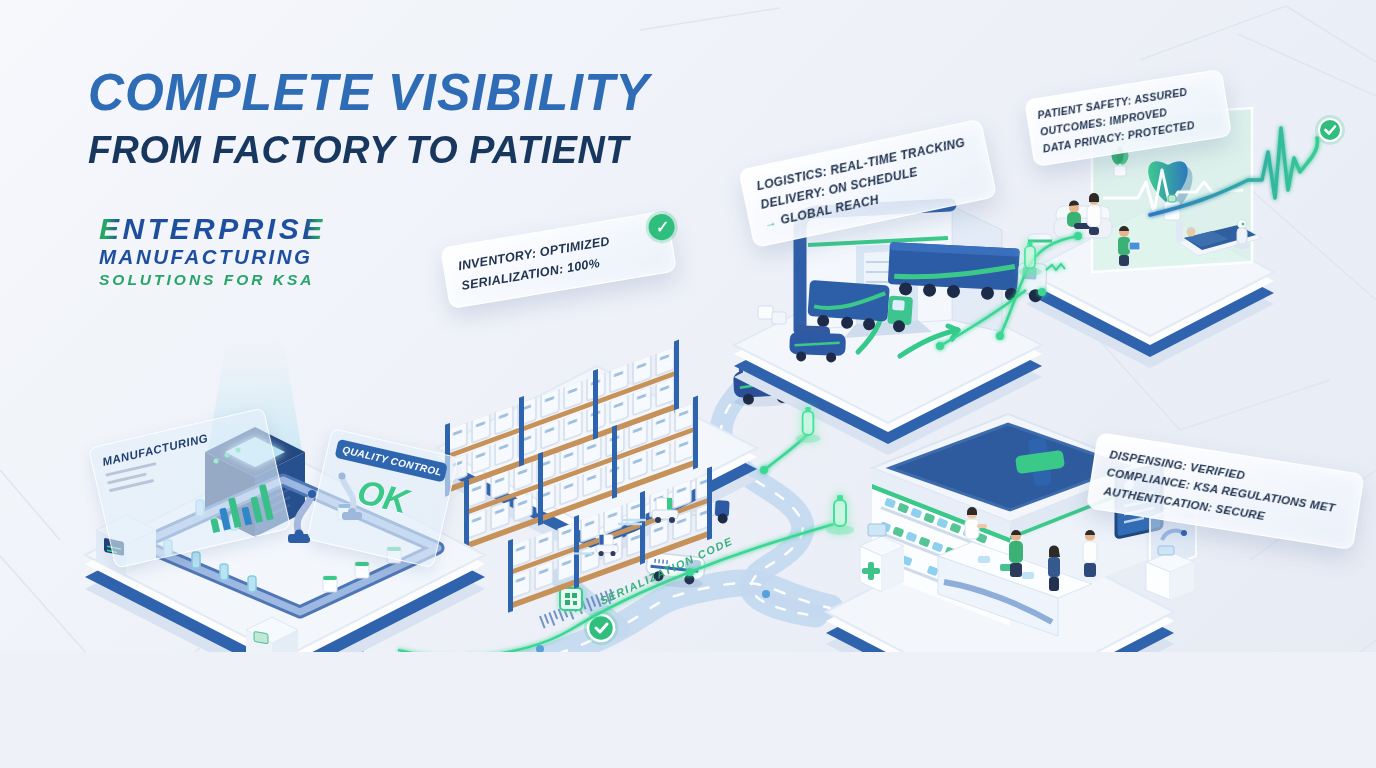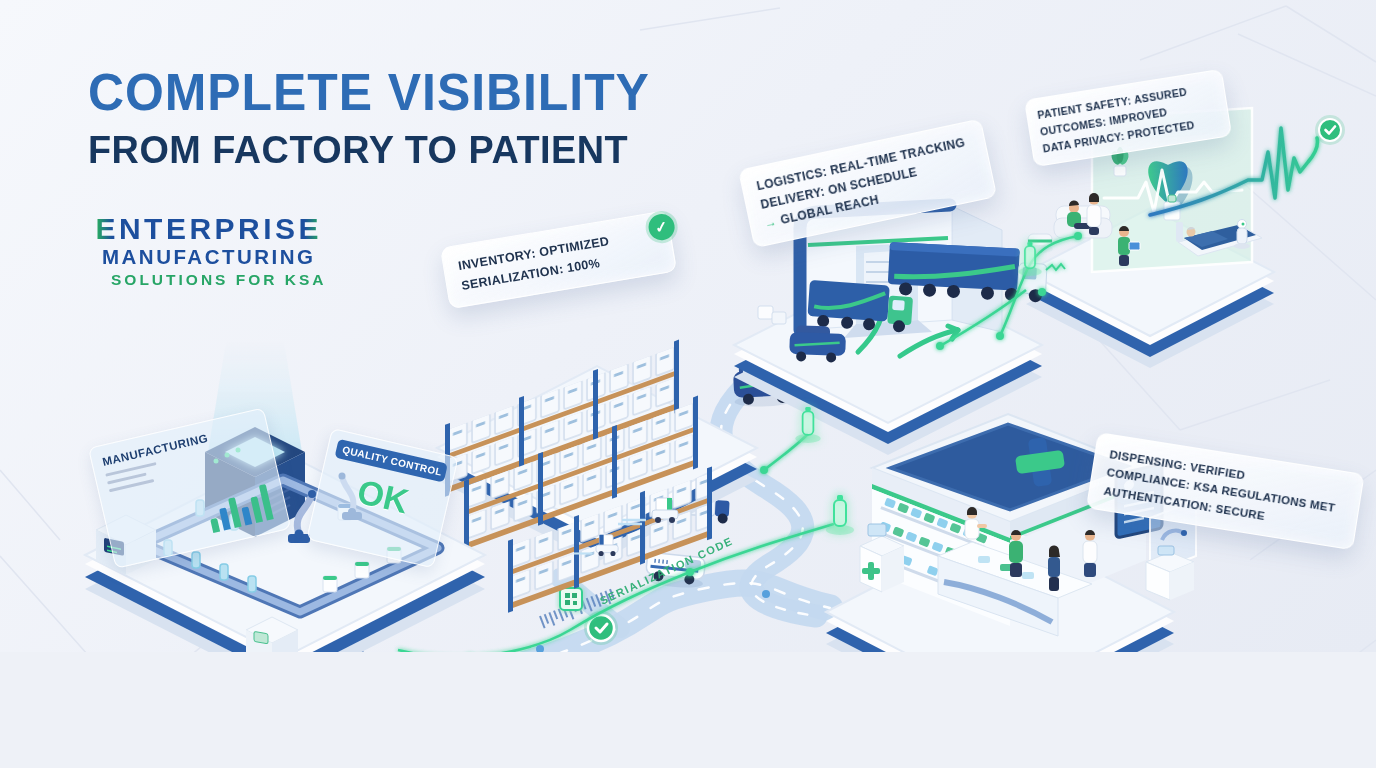--- a/index.html
+++ b/index.html
@@ -5,7 +5,7 @@
   html,body{margin:0;padding:0;background:#eef1f7;}
   .scene{position:relative;width:1376px;height:652px;overflow:hidden;
     background:linear-gradient(135deg,#f6f8fc 0%,#eef1f8 45%,#e7ebf4 100%);
-    font-family:"Liberation Sans",sans-serif;}
+    font-family:"Liberation Sans",sans-serif;font-style:italic;}
   .scene svg.illo{position:absolute;left:0;top:0;z-index:1;}
   .ov{position:absolute;z-index:3;transform-origin:left top;}
 

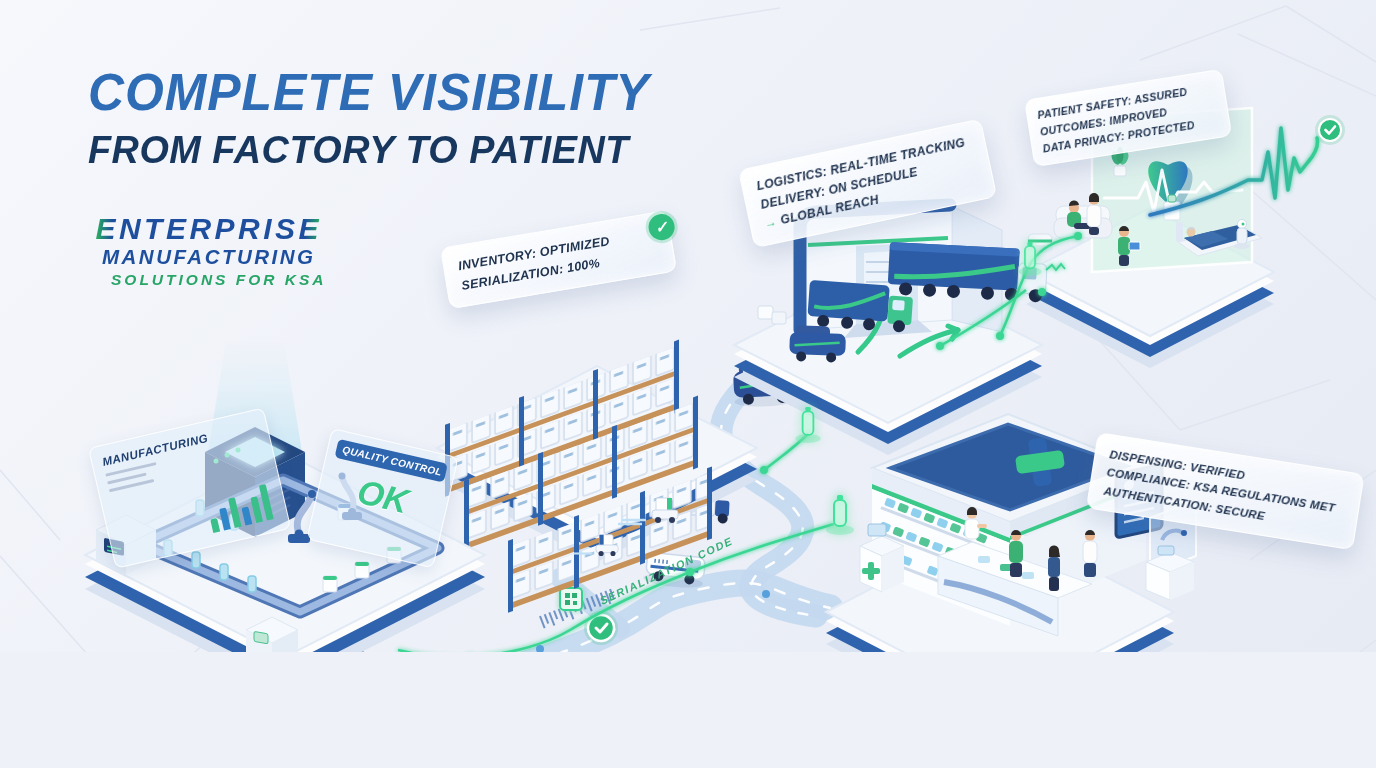--- a/index.html
+++ b/index.html
@@ -14,7 +14,7 @@
     color:#2e6cb5;transform:scaleX(.96);white-space:nowrap;}
   .title2{left:88px;top:128px;font-size:39px;font-weight:700;letter-spacing:.5px;
     color:#17375f;transform:scaleX(.97);white-space:nowrap;}
-  .logo{left:91px;top:212px;line-height:1.12;white-space:nowrap;text-align:center;}
+  .logo{left:99px;top:212px;line-height:1.12;white-space:nowrap;}
   .logo .l1{font-size:30px;font-weight:800;letter-spacing:3.5px;
     background:linear-gradient(90deg,#27a566 0%,#27a566 3%,#1d4f9e 9%,#1d4f9e 91%,#27a566 97%,#27a566 100%);
     -webkit-background-clip:text;background-clip:text;color:transparent;}

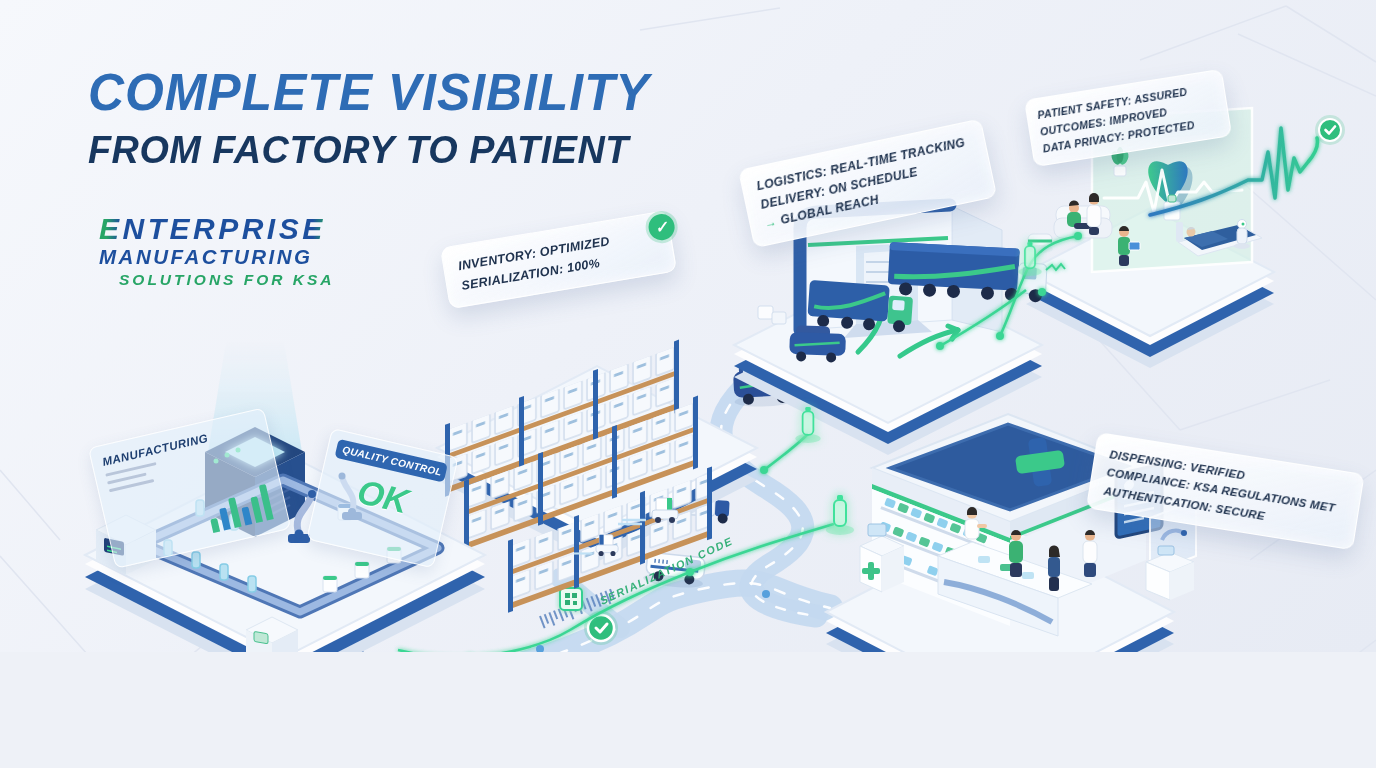--- a/index.html
+++ b/index.html
@@ -19,7 +19,7 @@
     background:linear-gradient(90deg,#27a566 0%,#27a566 3%,#1d4f9e 9%,#1d4f9e 91%,#27a566 97%,#27a566 100%);
     -webkit-background-clip:text;background-clip:text;color:transparent;}
   .logo .l2{font-size:20.5px;font-weight:800;letter-spacing:2.5px;color:#1d4f9e;}
-  .logo .l3{font-size:15.5px;font-weight:800;letter-spacing:3px;color:#27a566;margin-top:2px;margin-left:20px;}
+  .logo .l3{font-size:15.5px;font-weight:800;letter-spacing:3px;color:#27a566;margin-top:2px;}
 
   
   .card{background:linear-gradient(160deg,rgba(255,255,255,.95),rgba(233,240,250,.85));

